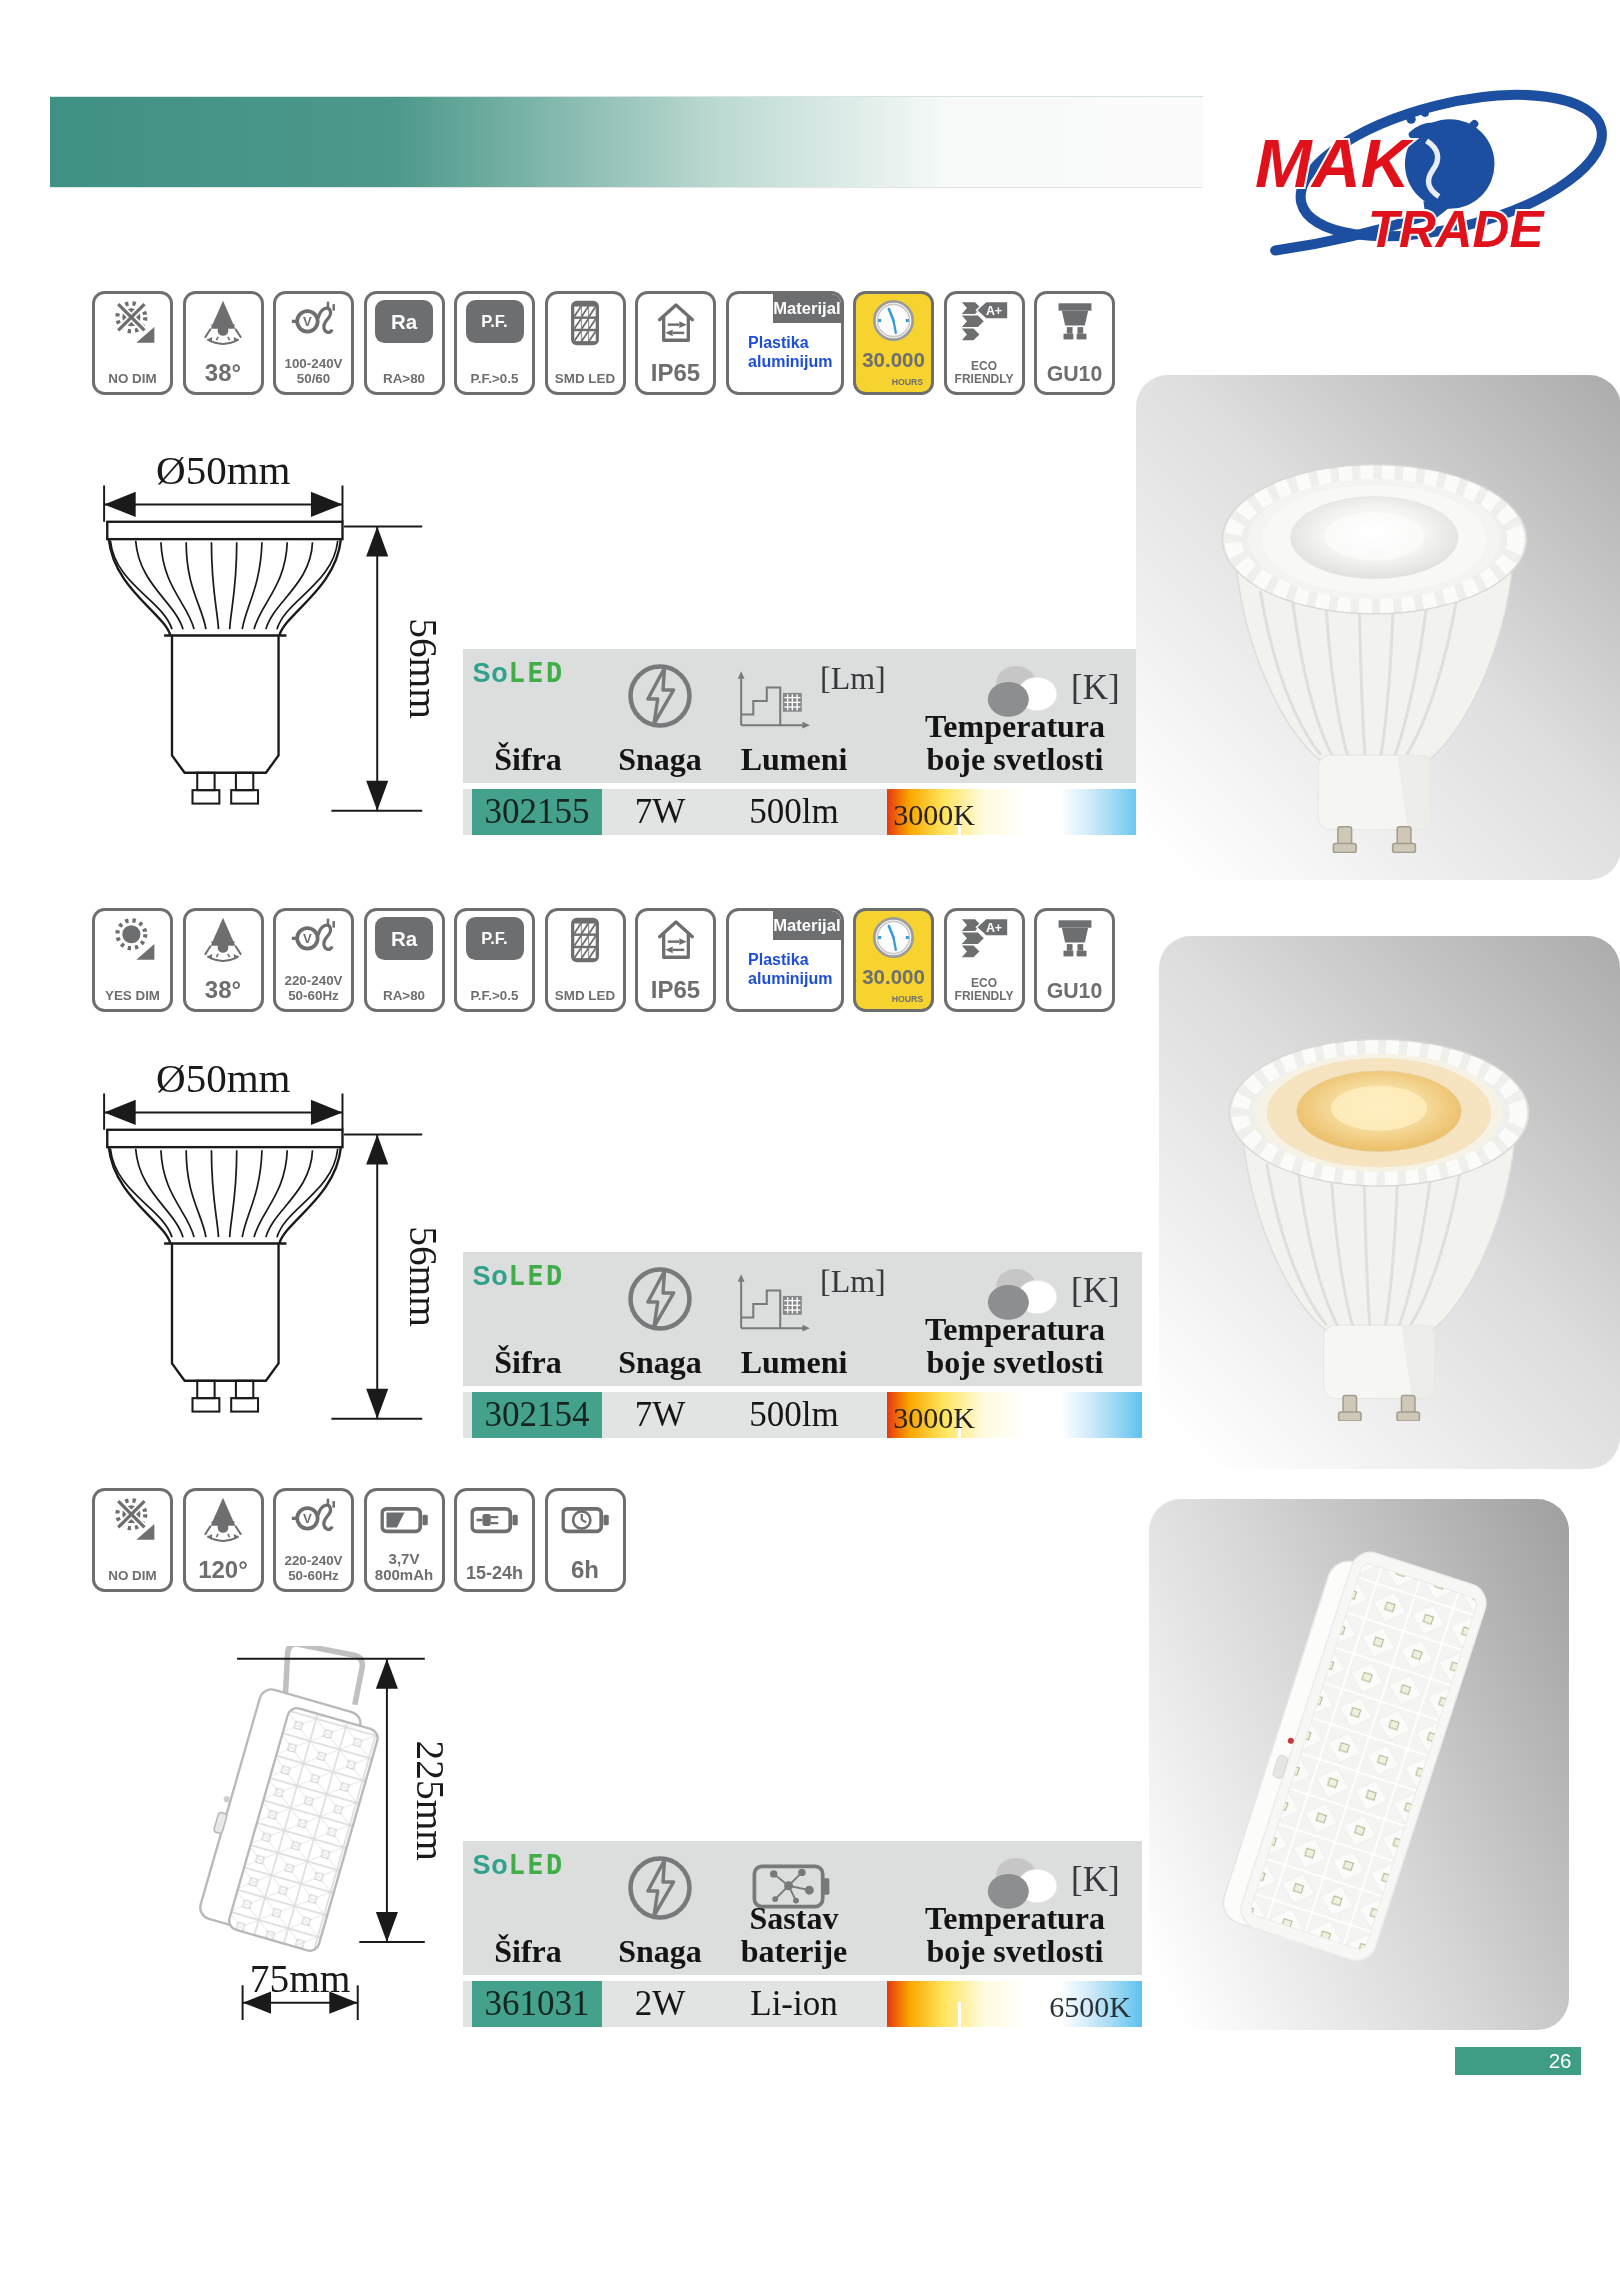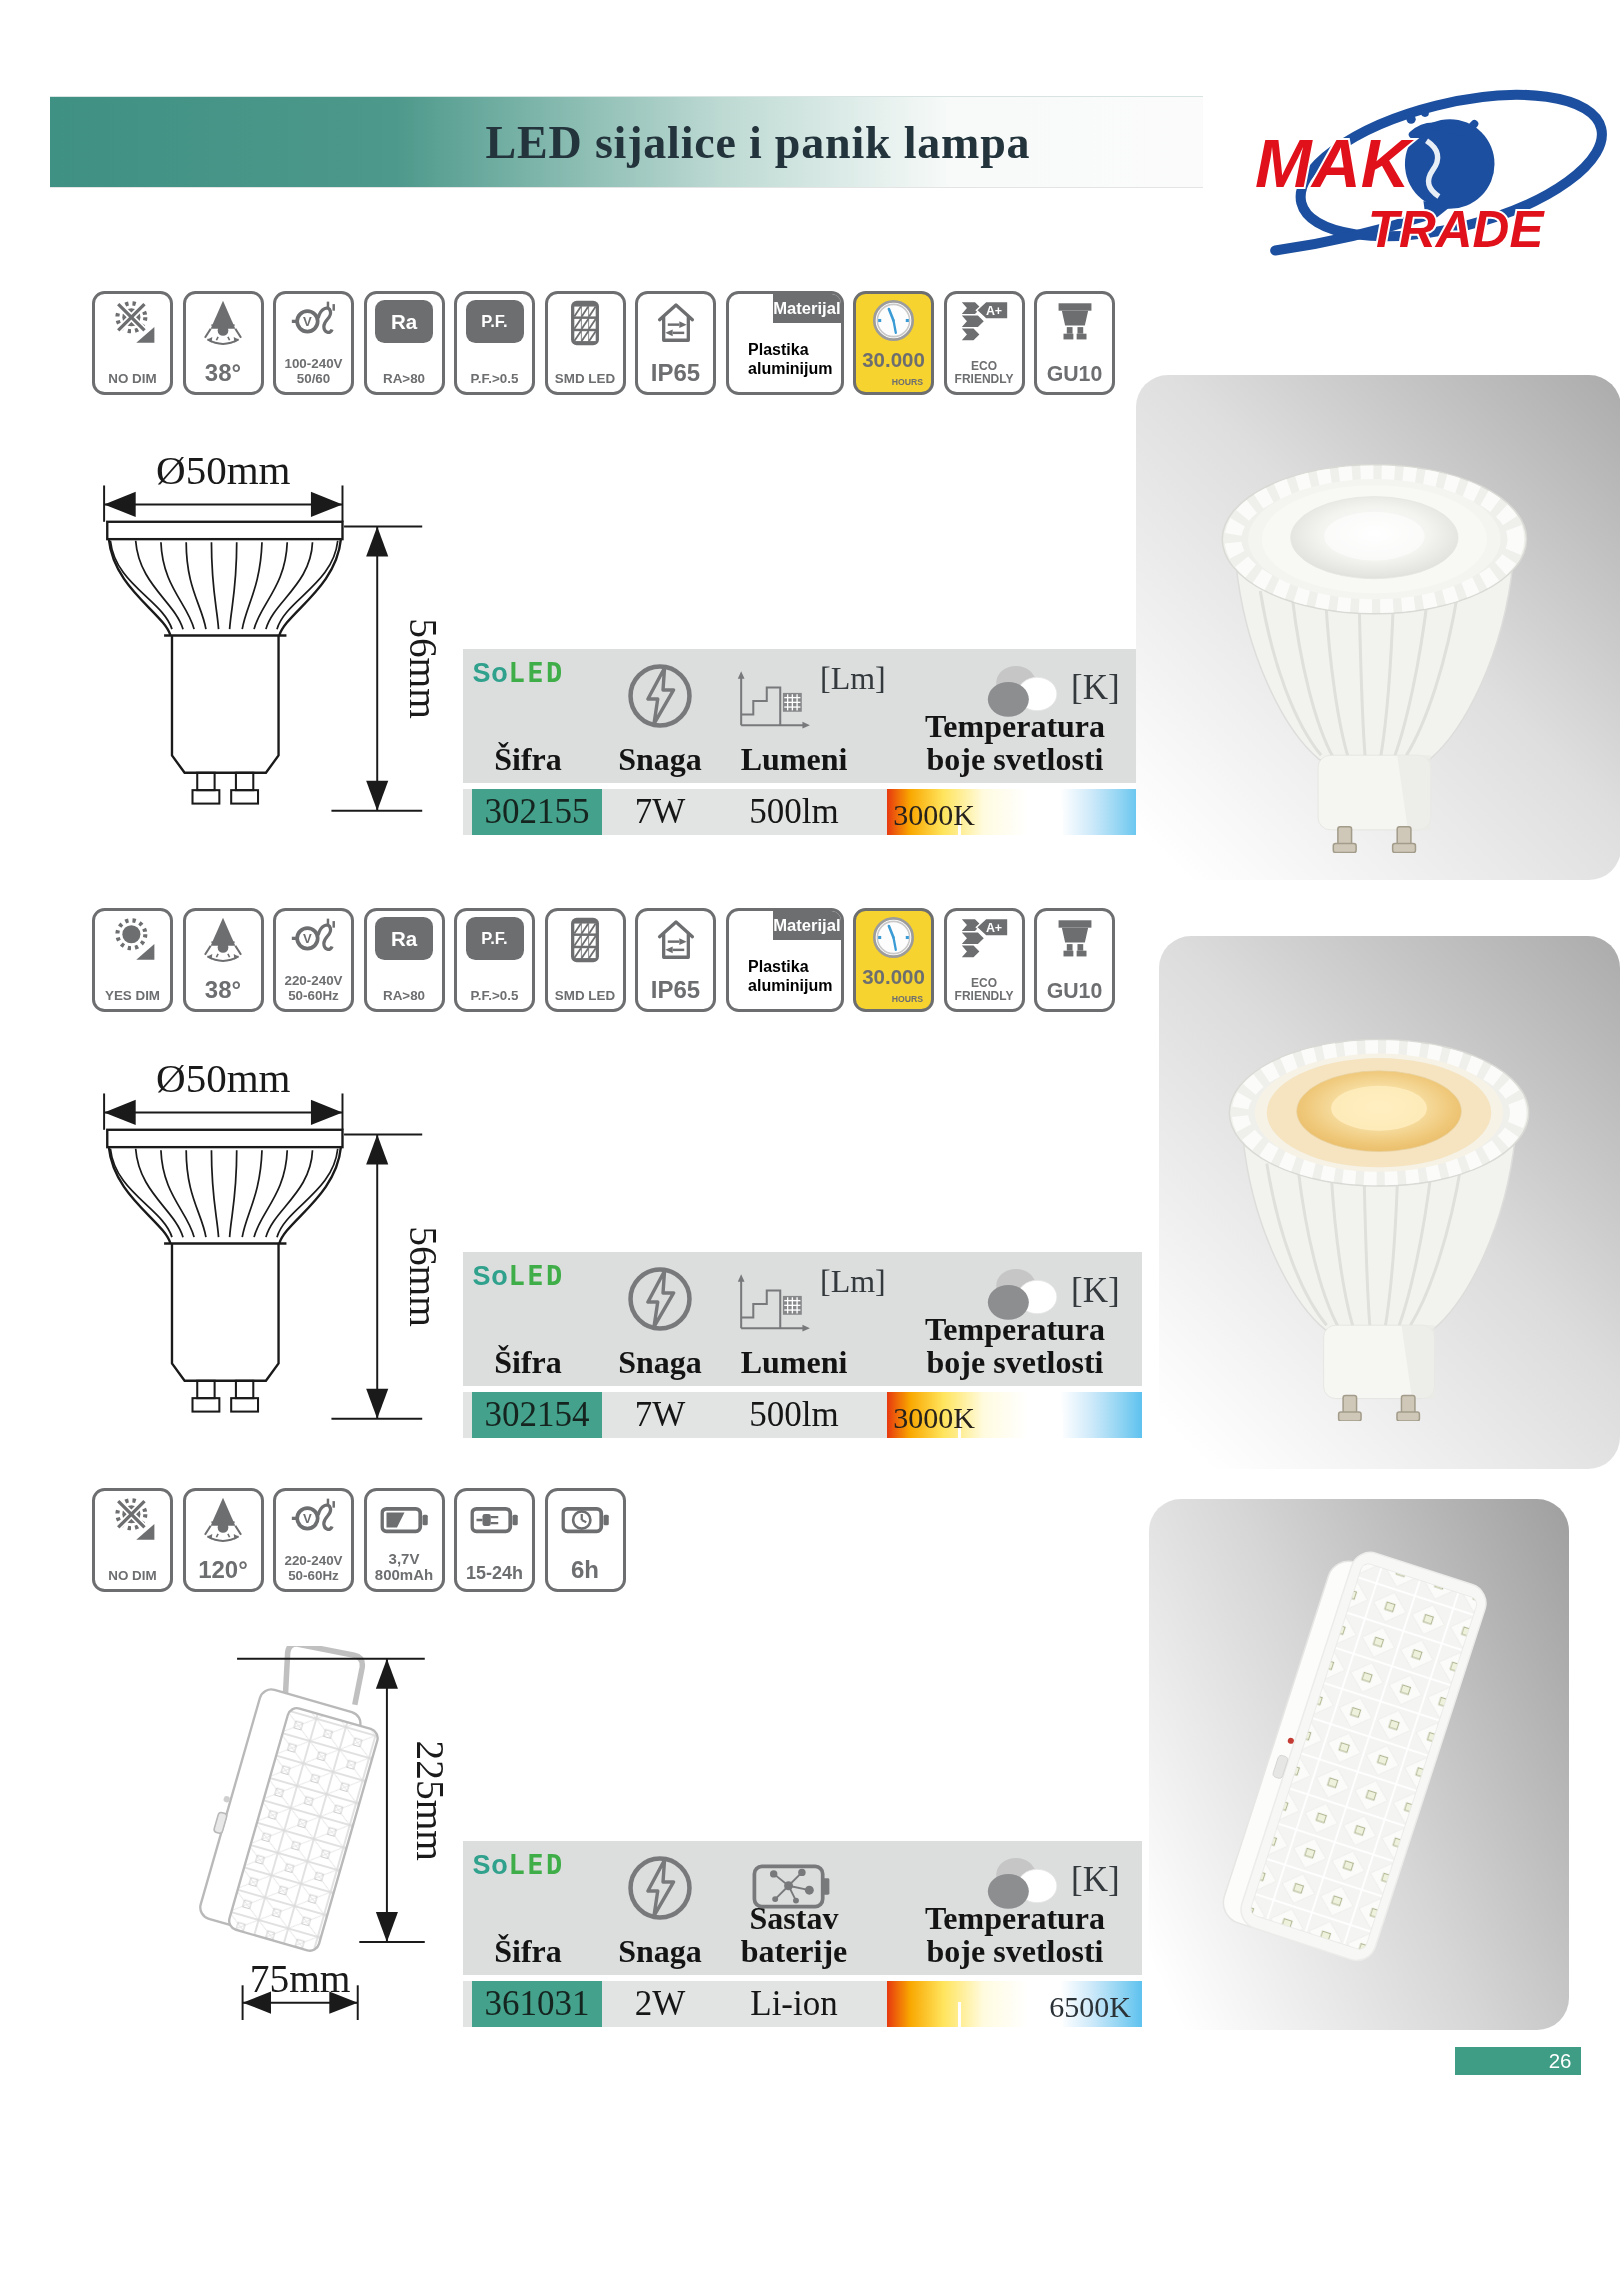--- a/index.html
+++ b/index.html
@@ -243,7 +243,6 @@
 <div class="page">
 
   <div class="band"></div>
-  <div class="band-title">LED sijalice i panik lampa</div>
 
   <svg class="abs" style="left:1252px;top:85px;width:363px;height:175px" viewBox="0 0 470 222">
     <ellipse cx="258" cy="102" rx="200" ry="80" fill="none" stroke="#1c4f9f" stroke-width="13" transform="rotate(-14 258 102)"></ellipse>

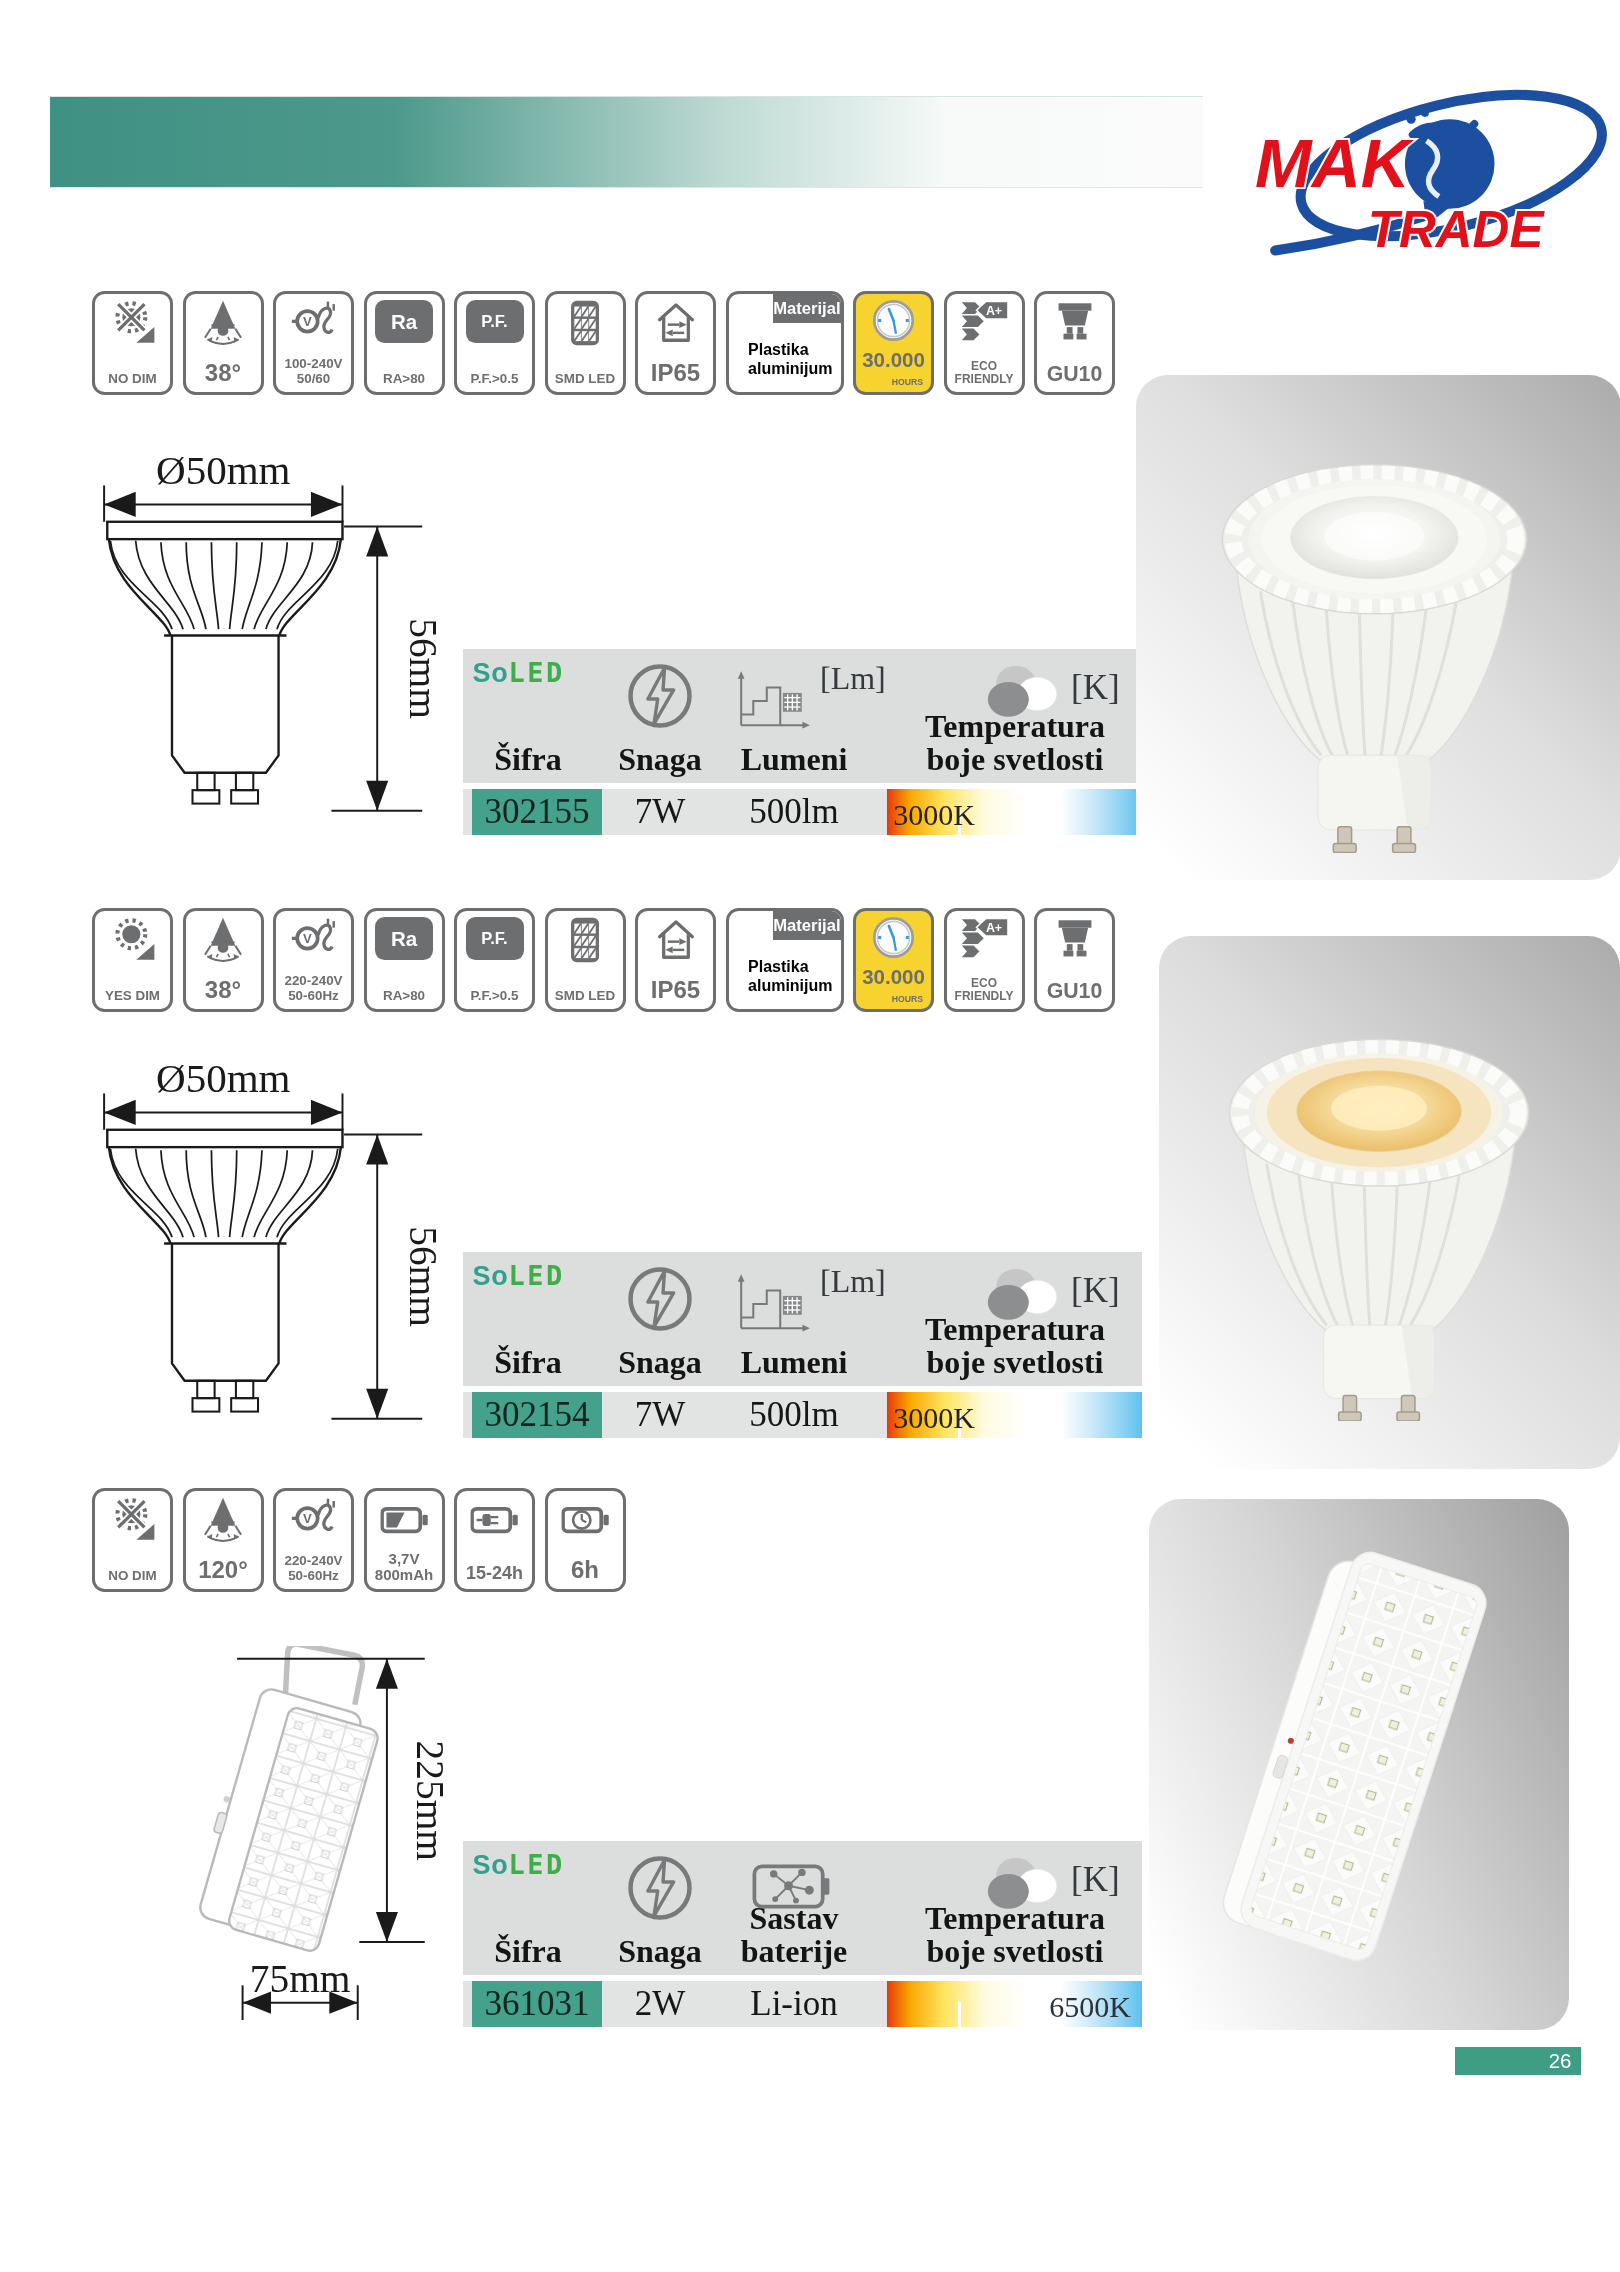--- a/index.html
+++ b/index.html
@@ -27,7 +27,7 @@
   .badge.material{width:118px;padding:0;align-items:flex-end;justify-content:flex-start;overflow:hidden;}
   .mat-head{background:#6d6e70;color:#fff;font:bold 16.6px "Liberation Sans",sans-serif;text-align:center;
             padding:4.7px 0 4px;}
-  .mat-body{font:bold 16px "Liberation Sans",sans-serif;color:#000000;padding:17px 8px;white-space:pre-line;line-height:1.2;}
+  .mat-body{font:bold 16px "Liberation Sans",sans-serif;color:#1d4ed8;padding:10px 8px;white-space:pre-line;line-height:1.2;}
   .badge.hours{background:#f7d32f;padding-top:4.7px;}
   .hours-val{font:bold 20.5px "Liberation Sans",sans-serif;color:#6d6e70;line-height:1;}
   .hours-unit{font:bold 8.7px "Liberation Sans",sans-serif;color:#6d6e70;align-self:flex-end;margin:-3.2px 6.3px 0 0;}

